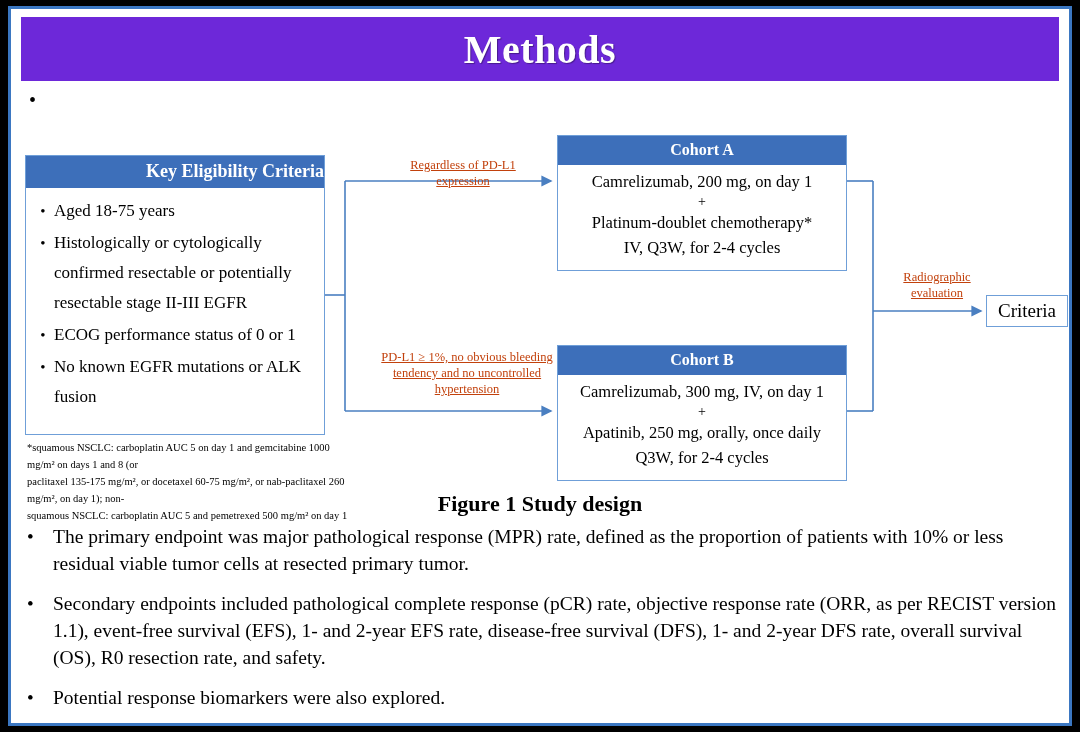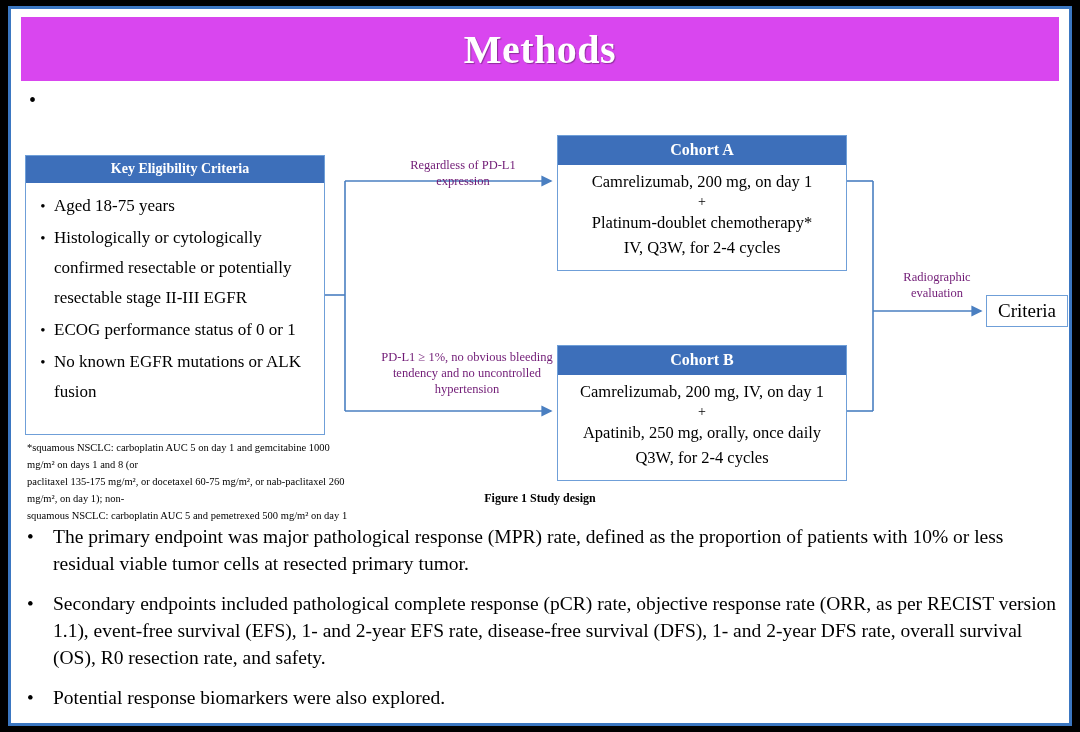--- a/index.html
+++ b/index.html
@@ -12,7 +12,7 @@
 
   
   .title-bar{position:absolute;left:10px;top:8px;width:1038px;height:64px;
-             background:#d946ef;display:flex;align-items:center;justify-content:center;}
+             background:#6d28d9;display:flex;align-items:center;justify-content:center;}
   .title-bar .t{color:#ffffff;font-size:40px;font-weight:bold;letter-spacing:.5px;
                 text-shadow:1px 1px 1px rgba(0,0,0,.35);}
 

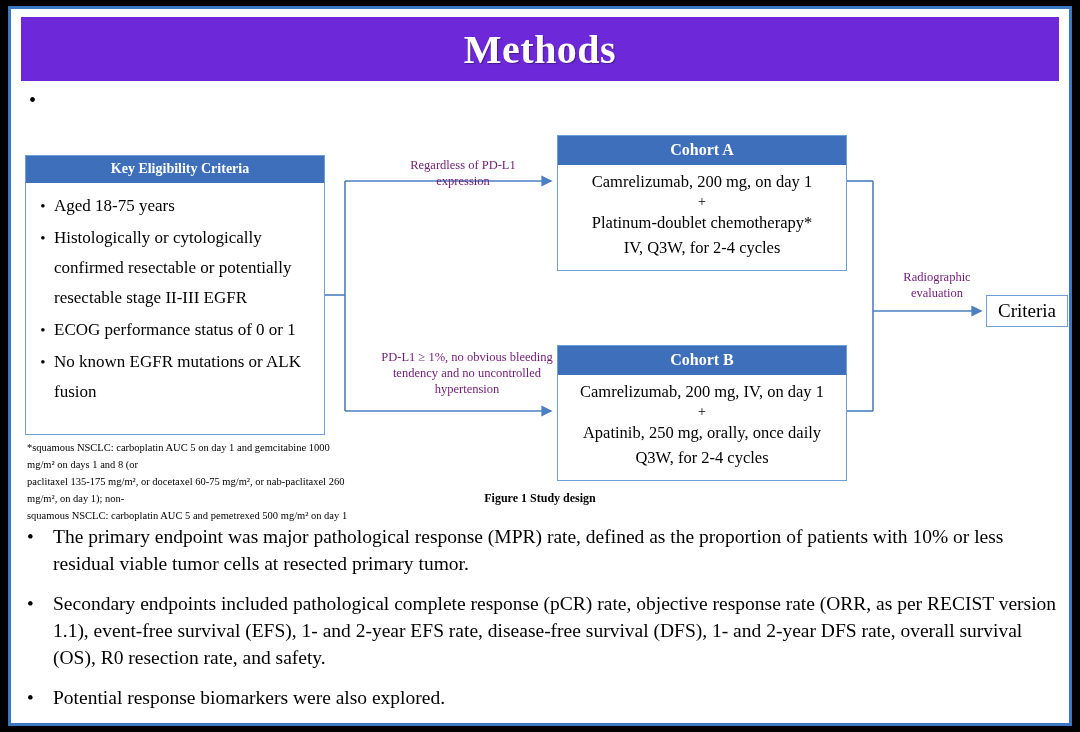--- a/index.html
+++ b/index.html
@@ -28,7 +28,7 @@
   .box{position:absolute;box-sizing:border-box;border:1.5px solid #6f9fd8;background:#fff;}
   .box .hdr{background:#3d6fba;color:#fff;font-weight:bold;font-size:16px;
             text-align:center;padding:5px 0 6px 0;}
-  .box .hdr.left{text-align:center;padding-left:10px;font-size:14px;}
+  .box .hdr.left{text-align:right;padding-left:10px;font-size:18px;}
   .box .bdy{padding:6px 8px;}
 
   

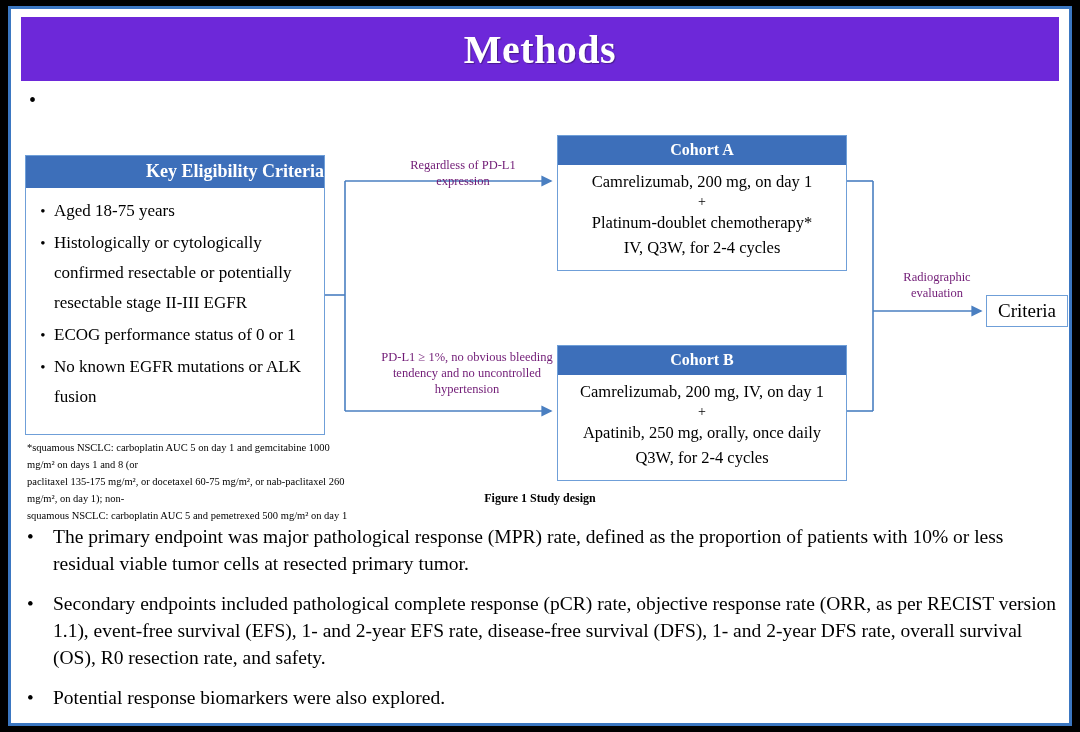--- a/index.html
+++ b/index.html
@@ -54,7 +54,7 @@
   #surg .tx{font-size:19px;color:#000;}
 
   
-  .alab{position:absolute;text-align:center;font-size:12.5px;line-height:16px;color:#701a75;}
+  .alab{position:absolute;text-align:center;font-size:12.5px;line-height:16px;color:#c2410c;text-decoration:underline;}
   #lab-a{left:378px;top:36px;width:148px;}
   #lab-b{left:358px;top:228px;width:196px;}
   #lab-r{left:878px;top:148px;width:96px;}

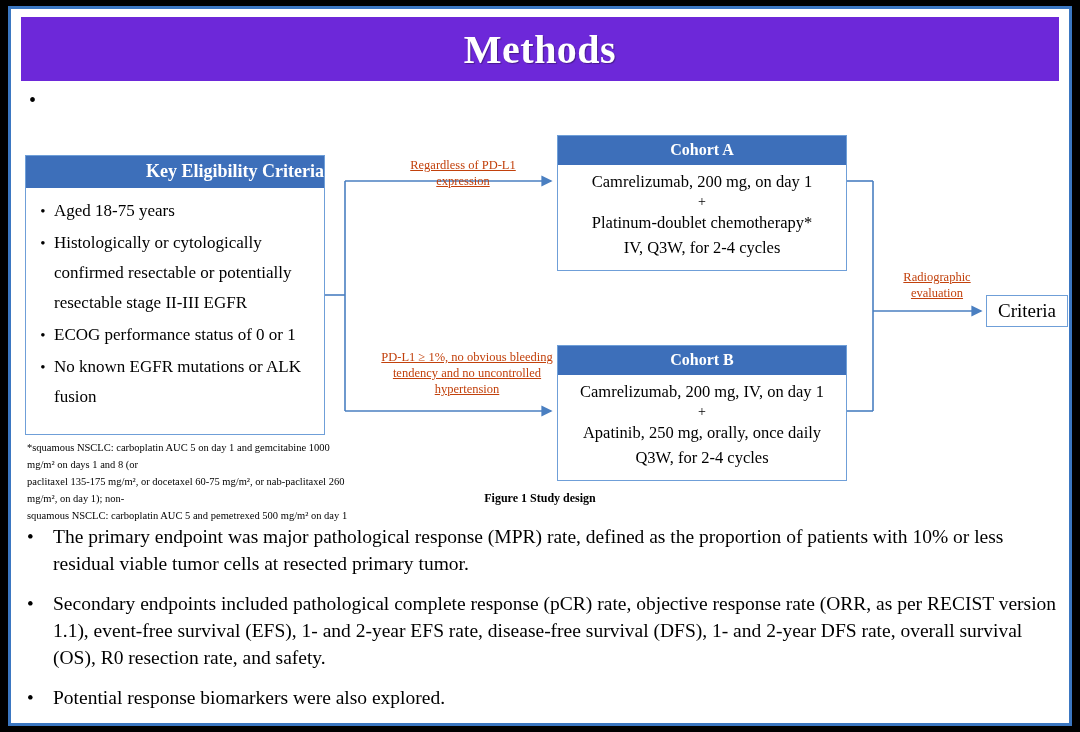--- a/index.html
+++ b/index.html
@@ -155,7 +155,7 @@
     <div class="box coh" id="cohB">
       <div class="hdr">Cohort B</div>
       <div class="bdy">
-        <div class="ln">Camrelizumab, 200 mg, IV, on day 1</div>
+        <div class="ln">Camrelizumab, 300 mg, IV, on day 1</div>
         <div class="ln plus">+</div>
         <div class="ln">Apatinib, 250 mg, orally, once daily</div>
         <div class="ln">Q3W, for 2-4 cycles</div>

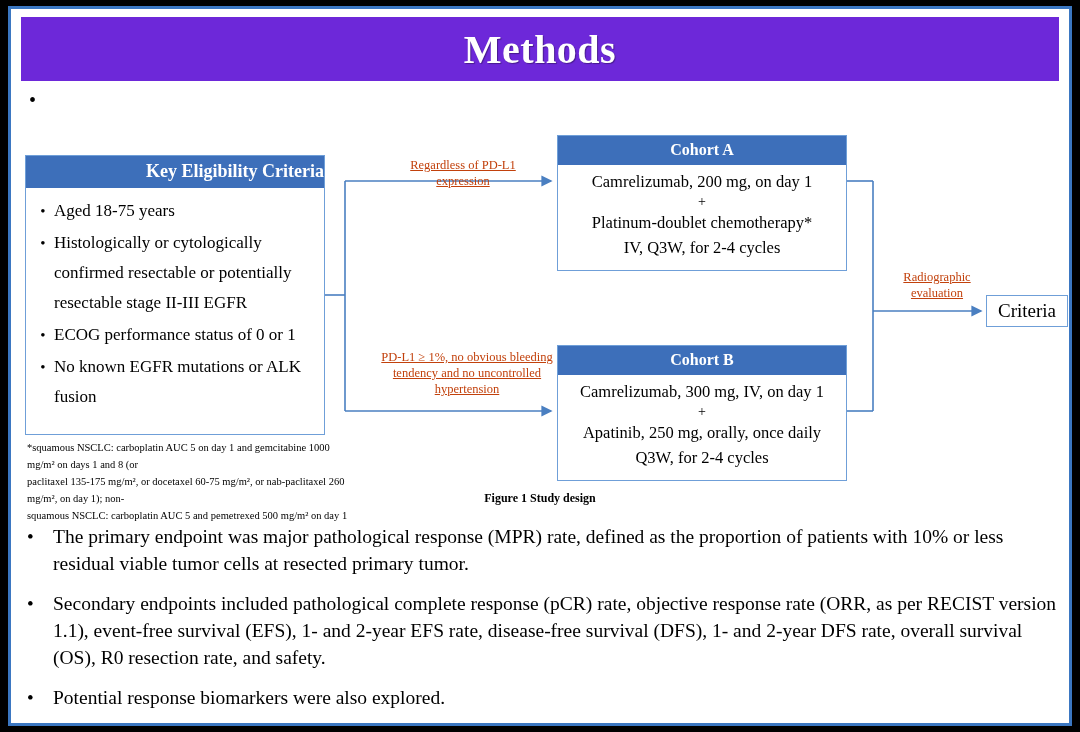--- a/index.html
+++ b/index.html
@@ -64,7 +64,7 @@
 
   
   .cap{position:absolute;left:0;top:482px;width:1058px;text-align:center;
-       font-size:12px;font-weight:bold;color:#000;}
+       font-size:22px;font-weight:bold;color:#000;}
 
   
   .blist{position:absolute;left:16px;top:514px;width:1032px;}

